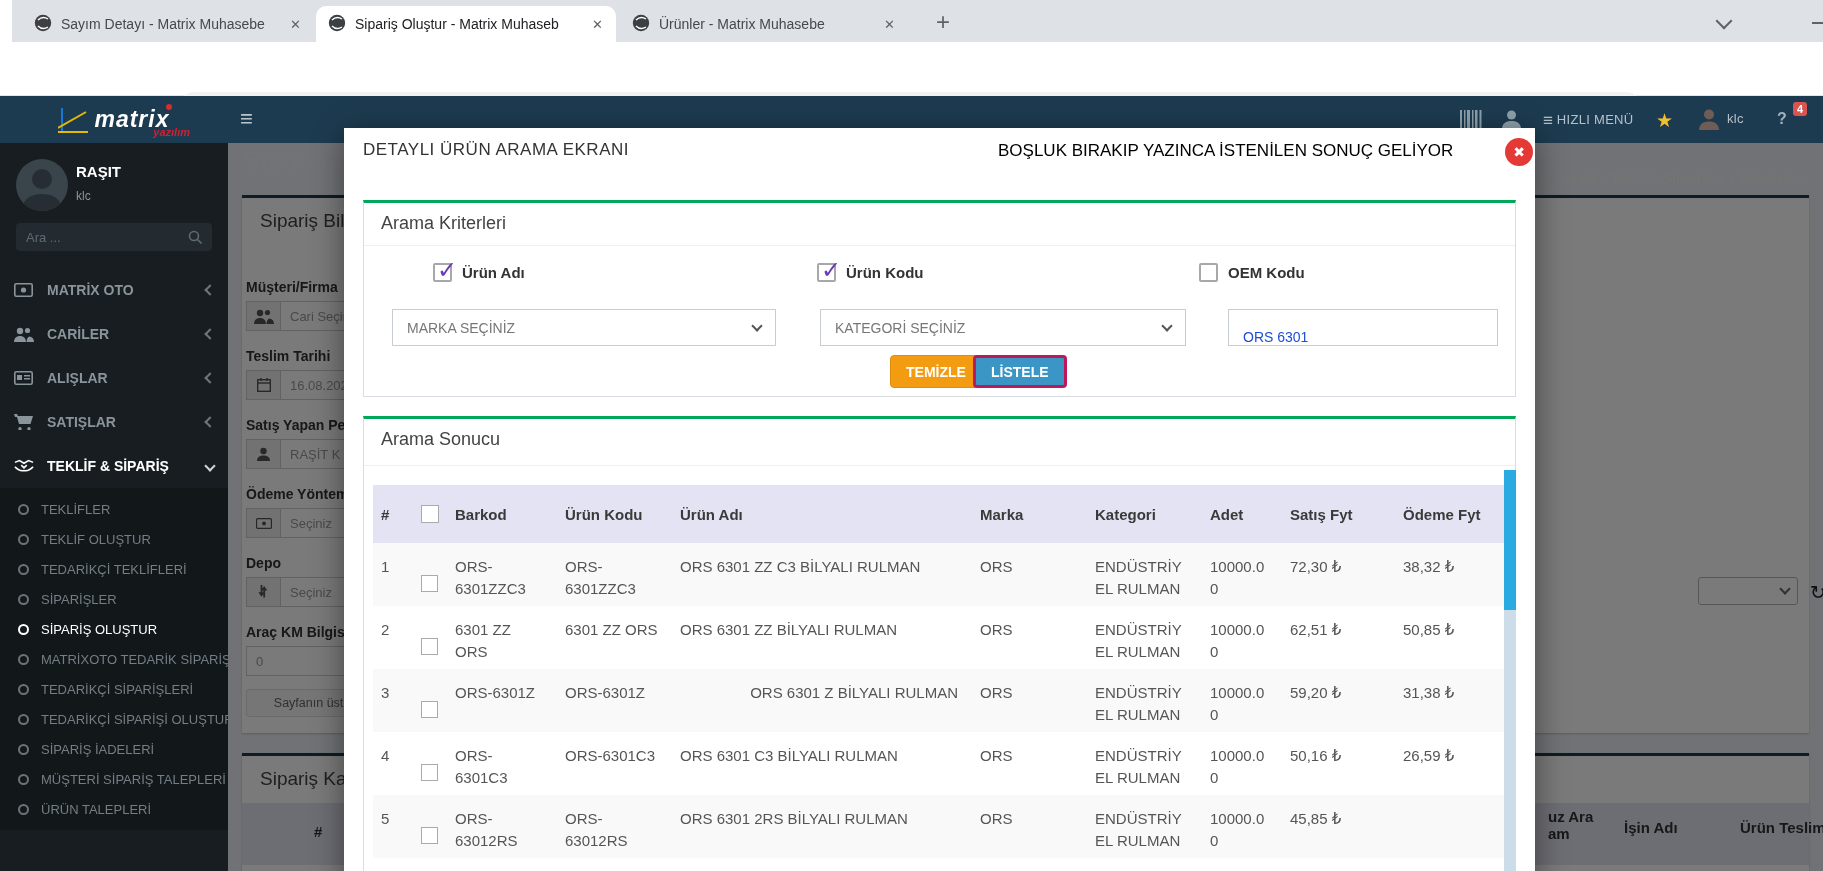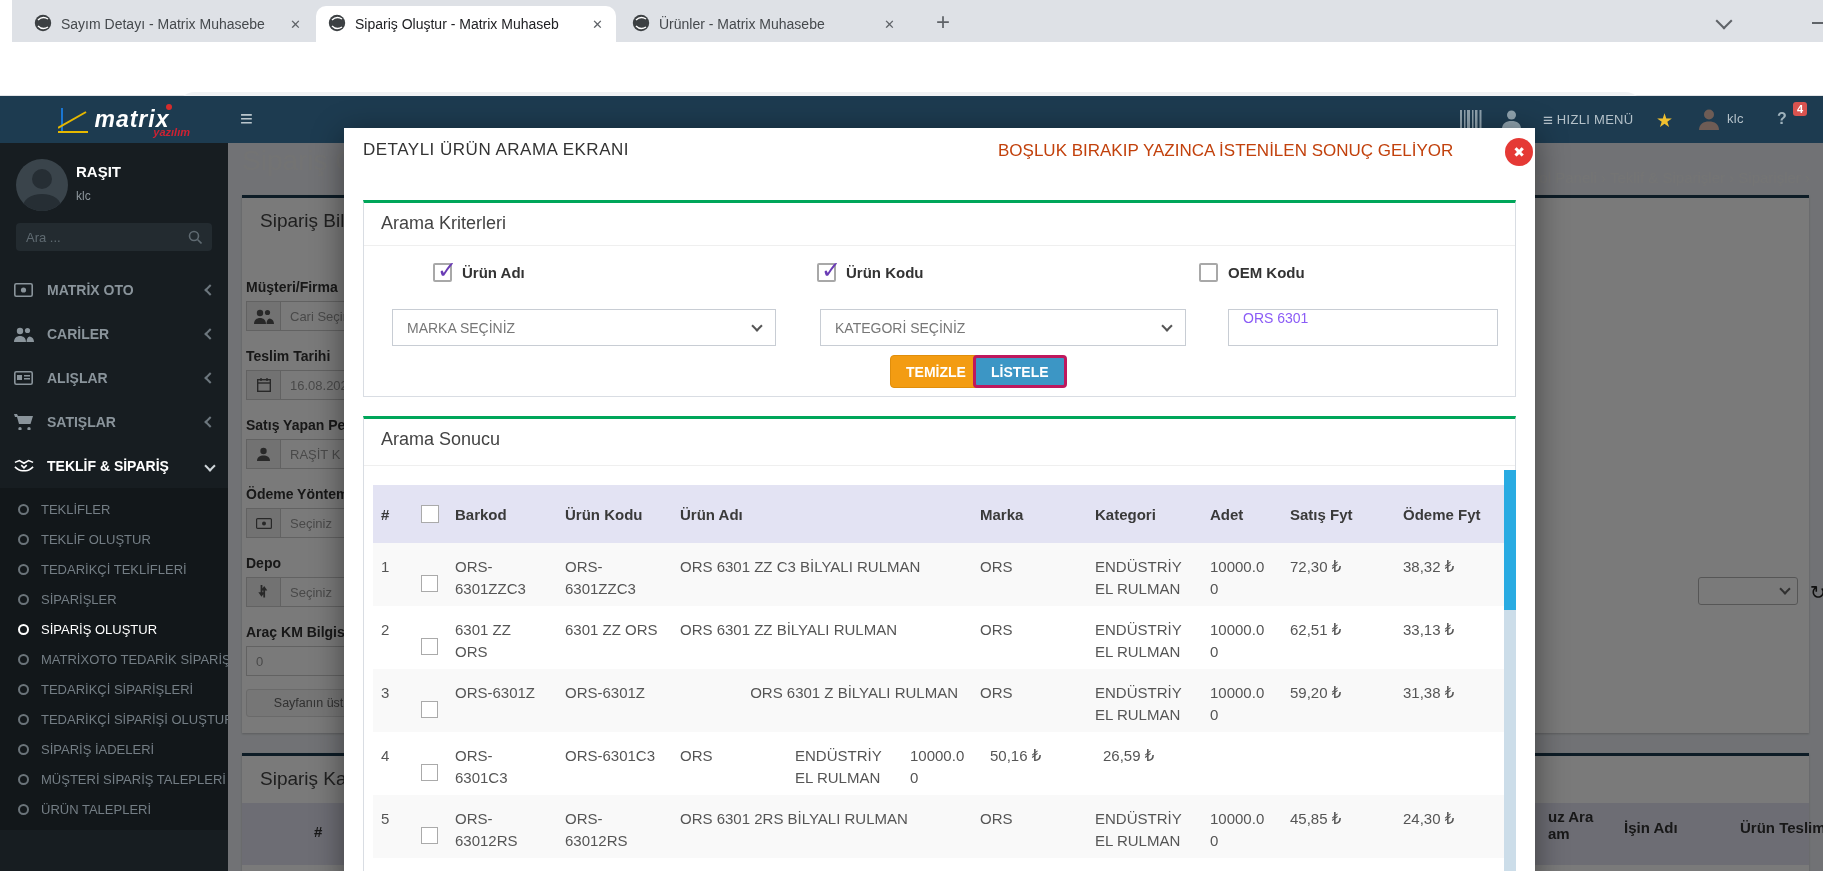--- a/index.html
+++ b/index.html
@@ -84,7 +84,7 @@
   .modal { position:absolute; left:344px; top:128px; width:1191px; height:760px; background:#fff; z-index:10;
            box-shadow:0 6px 30px rgba(0,0,0,.45); }
   .m-title { position:absolute; left:19px; top:12px; font-size:17px; color:#333; letter-spacing:.5px; }
-  .m-note { position:absolute; left:654px; top:13px; font-size:17px; color:#c2410c; white-space:nowrap; }
+  .m-note { position:absolute; left:654px; top:13px; font-size:17px; color:#000000; white-space:nowrap; }
   .m-close { position:absolute; left:1161px; top:10px; width:28px; height:28px; border-radius:50%; background:#e53935;
              color:#fff; font-size:14px; display:flex; align-items:center; justify-content:center; font-weight:bold; }
   .m-box { position:absolute; left:19px; width:1153px; background:#fff; border:1px solid #d9dde3; border-top:3px solid #00a65a; }

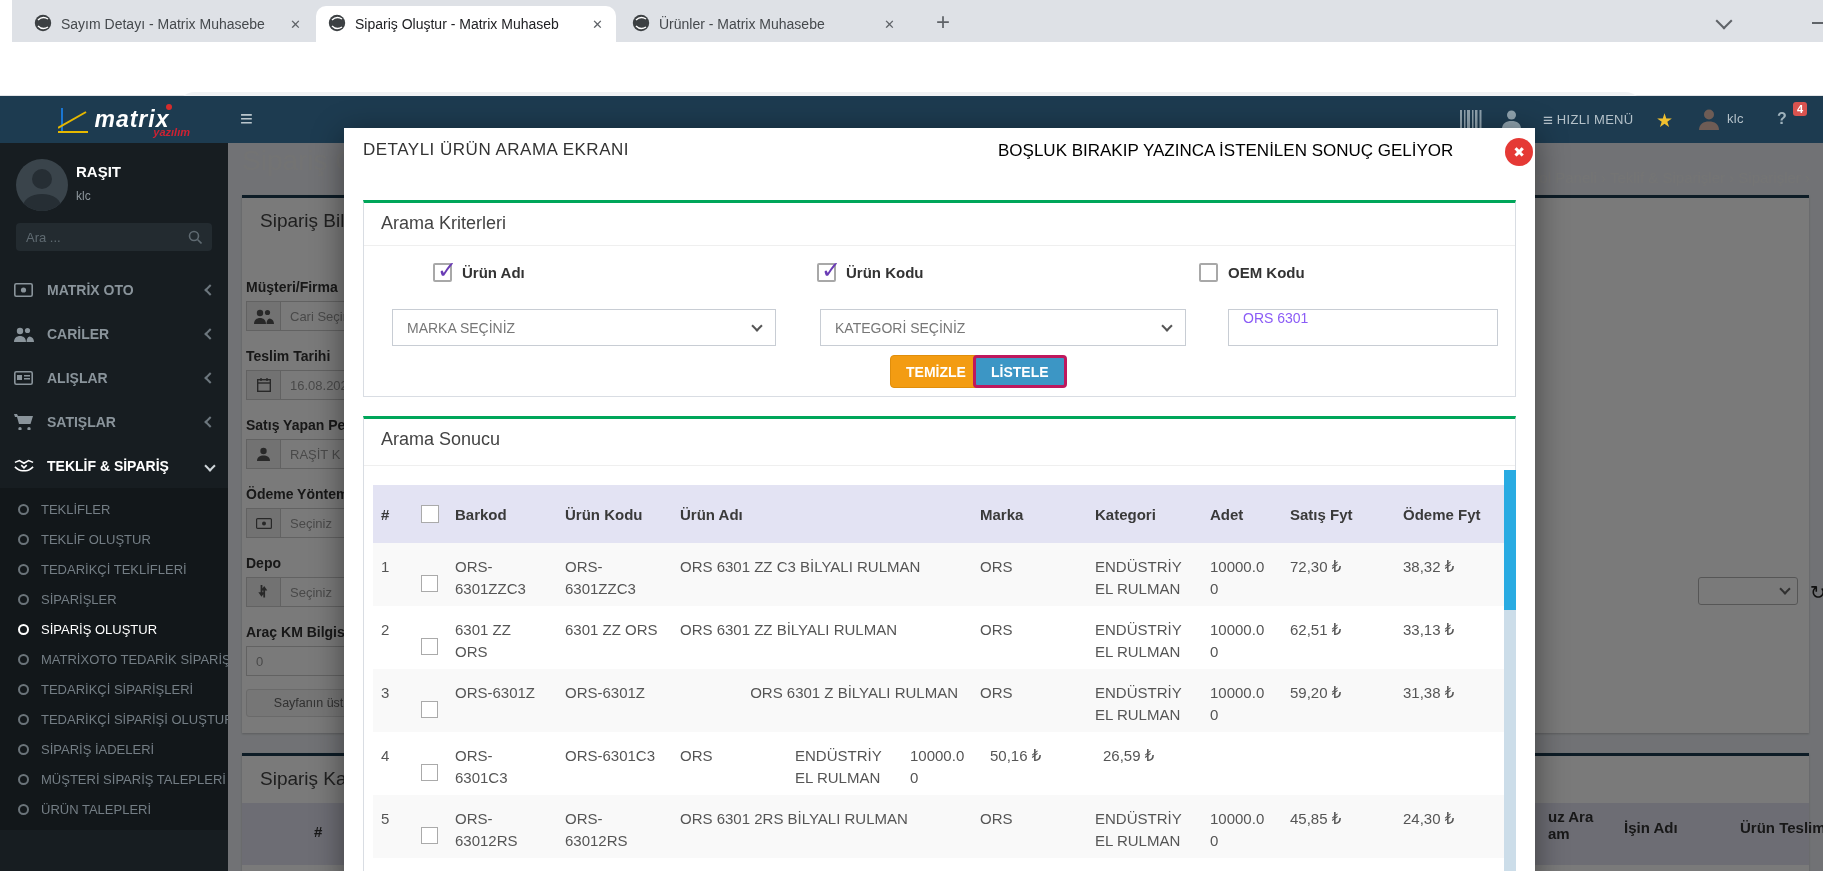--- a/index.html
+++ b/index.html
@@ -97,8 +97,8 @@
   .m-select { position:absolute; height:37px; border:1px solid #c8cdd4; background:#fff; display:flex; align-items:center;
               padding:0 14px; font-size:14px; color:#777; }
   .m-select .caret { margin-left:auto; border-color:#555; }
-  .m-input { position:absolute; height:37px; border:1px solid #c8cdd4; background:#fff; display:flex; align-items:flex-start;
-             padding:0 14px; font-size:14px; color:#8b5cf6; }
+  .m-input { position:absolute; height:37px; border:1px solid #c8cdd4; background:#fff; display:flex; align-items:flex-end;
+             padding:0 14px; font-size:14px; color:#1d4ed8; }
   .btn { position:absolute; height:33px; border-radius:4px; color:#fff; font-size:14px; font-weight:bold;
          display:flex; align-items:center; justify-content:center; padding:8px 15px; }
   .btn-warn { background:#f39c12; border:1px solid #e08e0b; }

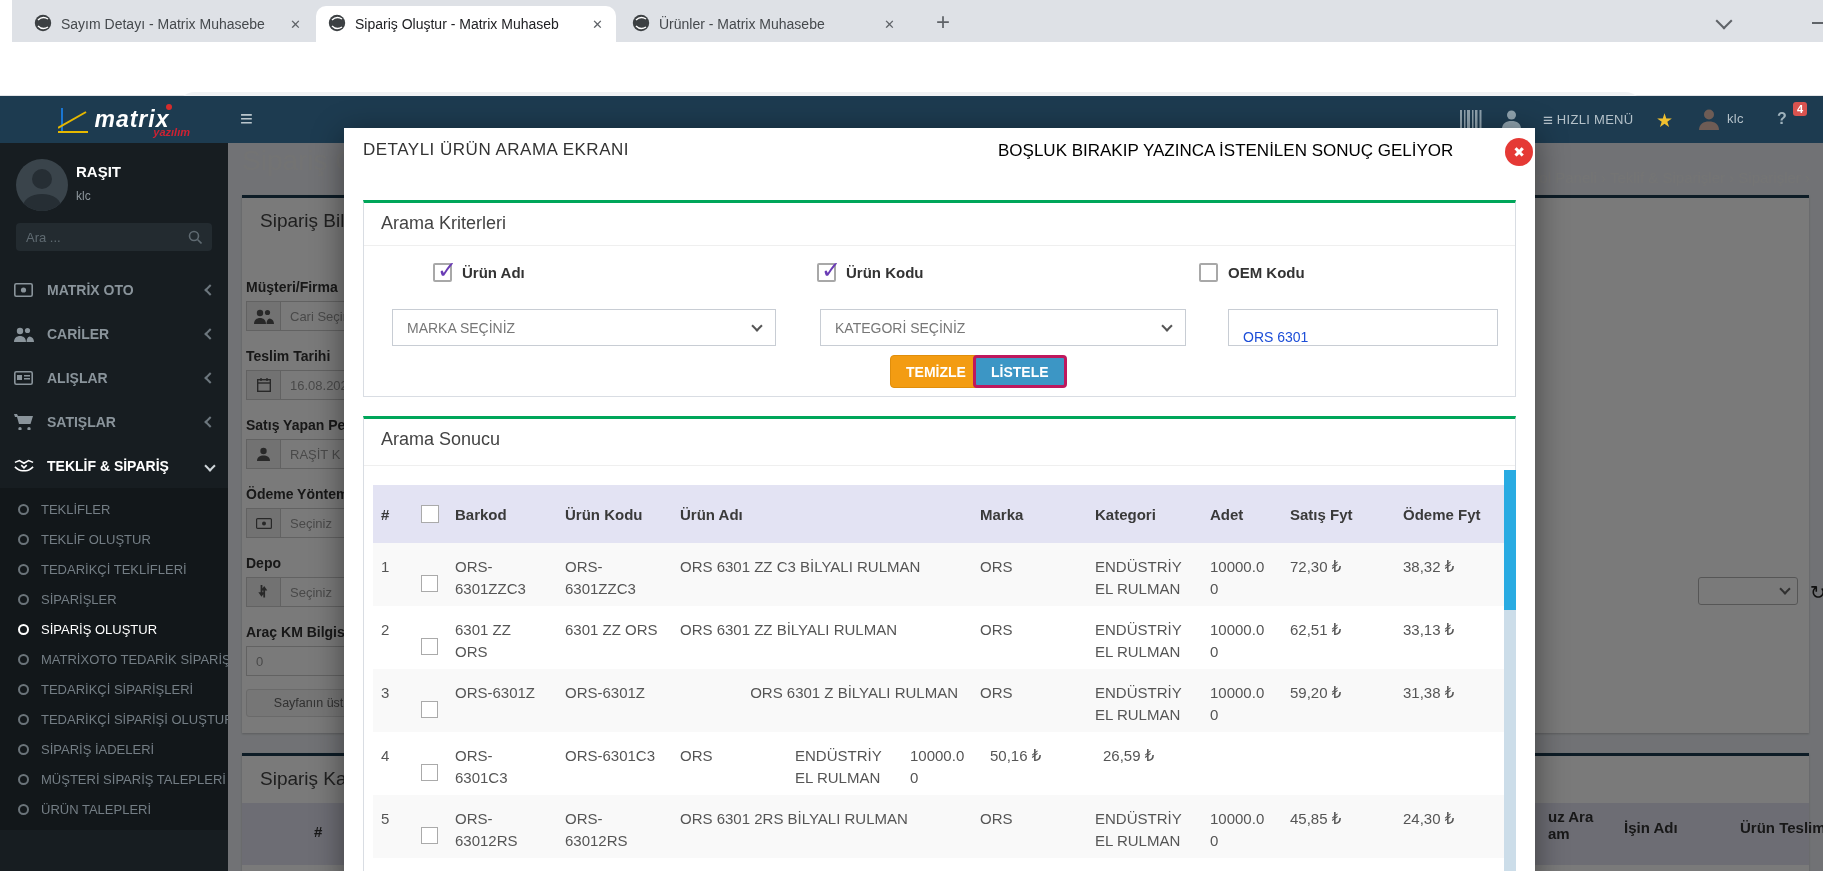--- a/index.html
+++ b/index.html
@@ -531,7 +531,7 @@
               <div class="td" style="width: 115px;">ENDÜSTRİYEL RULMAN</div>
               <div class="td" style="width: 80px;">10000.00</div>
               <div class="td" style="width: 113px;">62,51 ₺</div>
-              <div class="td" style="width: 104px;">33,13 ₺</div>
+              <div class="td" style="width: 104px;">50,85 ₺</div>
             </div>
             <div class="trow odd" style="height: 63px;">
               <div class="td" style="width: 40px;">3</div>

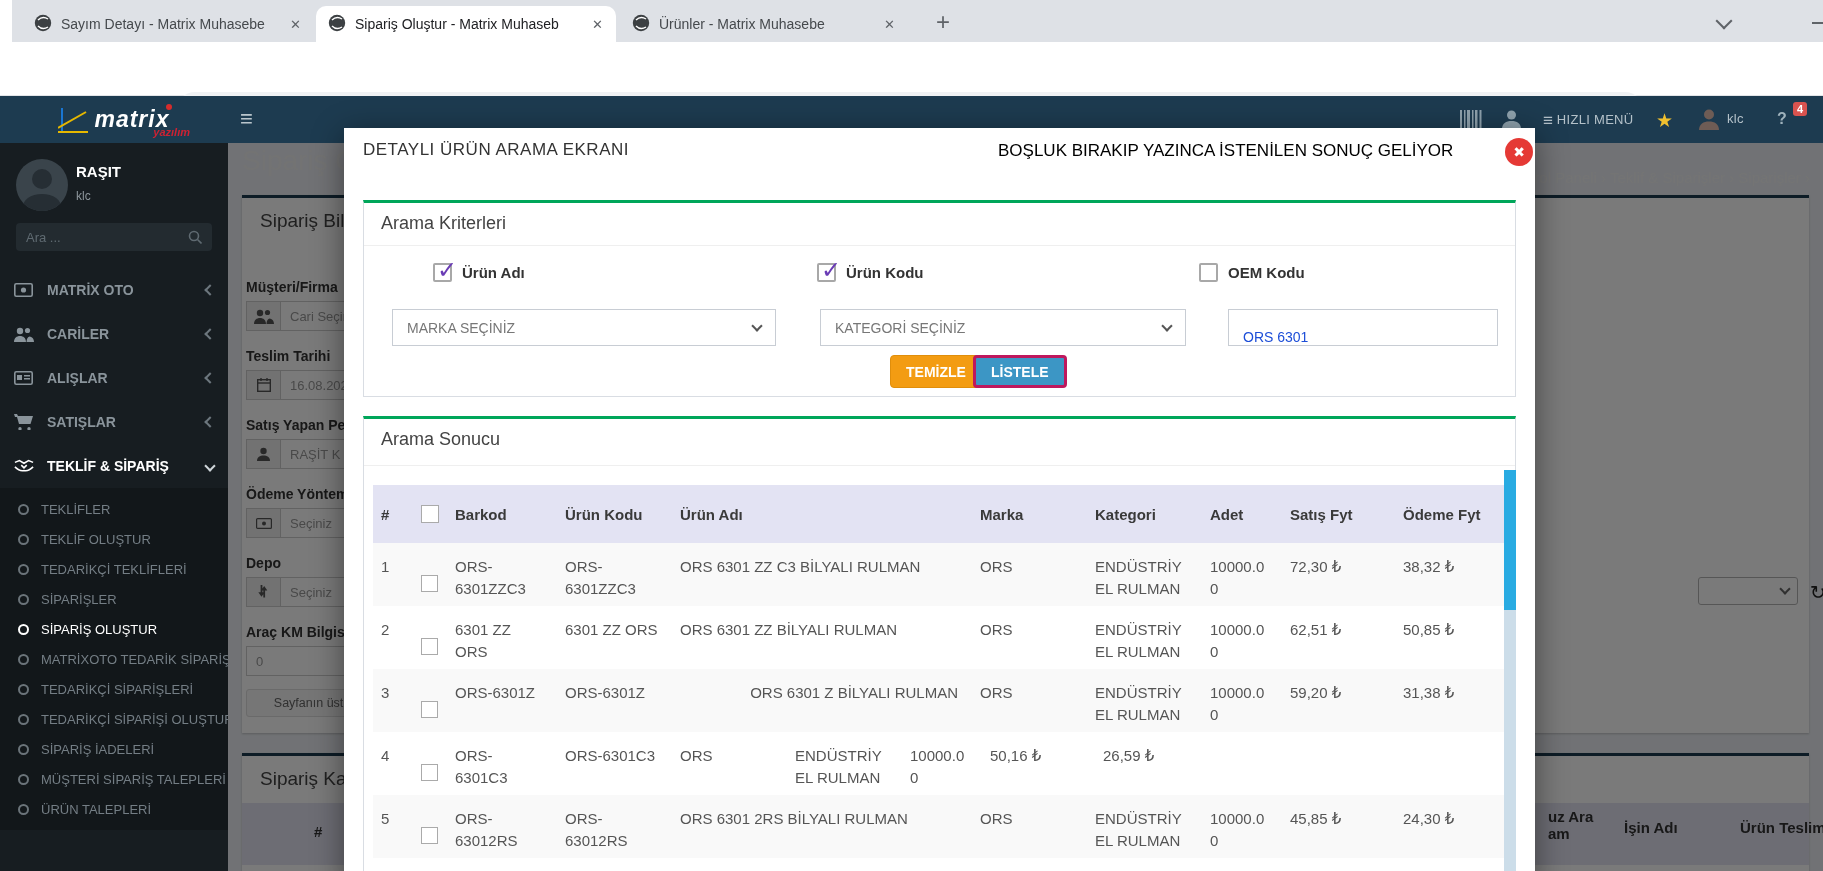--- a/index.html
+++ b/index.html
@@ -554,6 +554,7 @@
               </div>
               <div class="td" style="width: 110px;">ORS-6301C3</div>
               <div class="td" style="width: 115px;">ORS-6301C3</div>
+              <div class="td" style="width: 300px;">ORS 6301 C3 BİLYALI RULMAN</div>
               <div class="td" style="width: 115px;">ORS</div>
               <div class="td" style="width: 115px;">ENDÜSTRİYEL RULMAN</div>
               <div class="td" style="width: 80px;">10000.00</div>

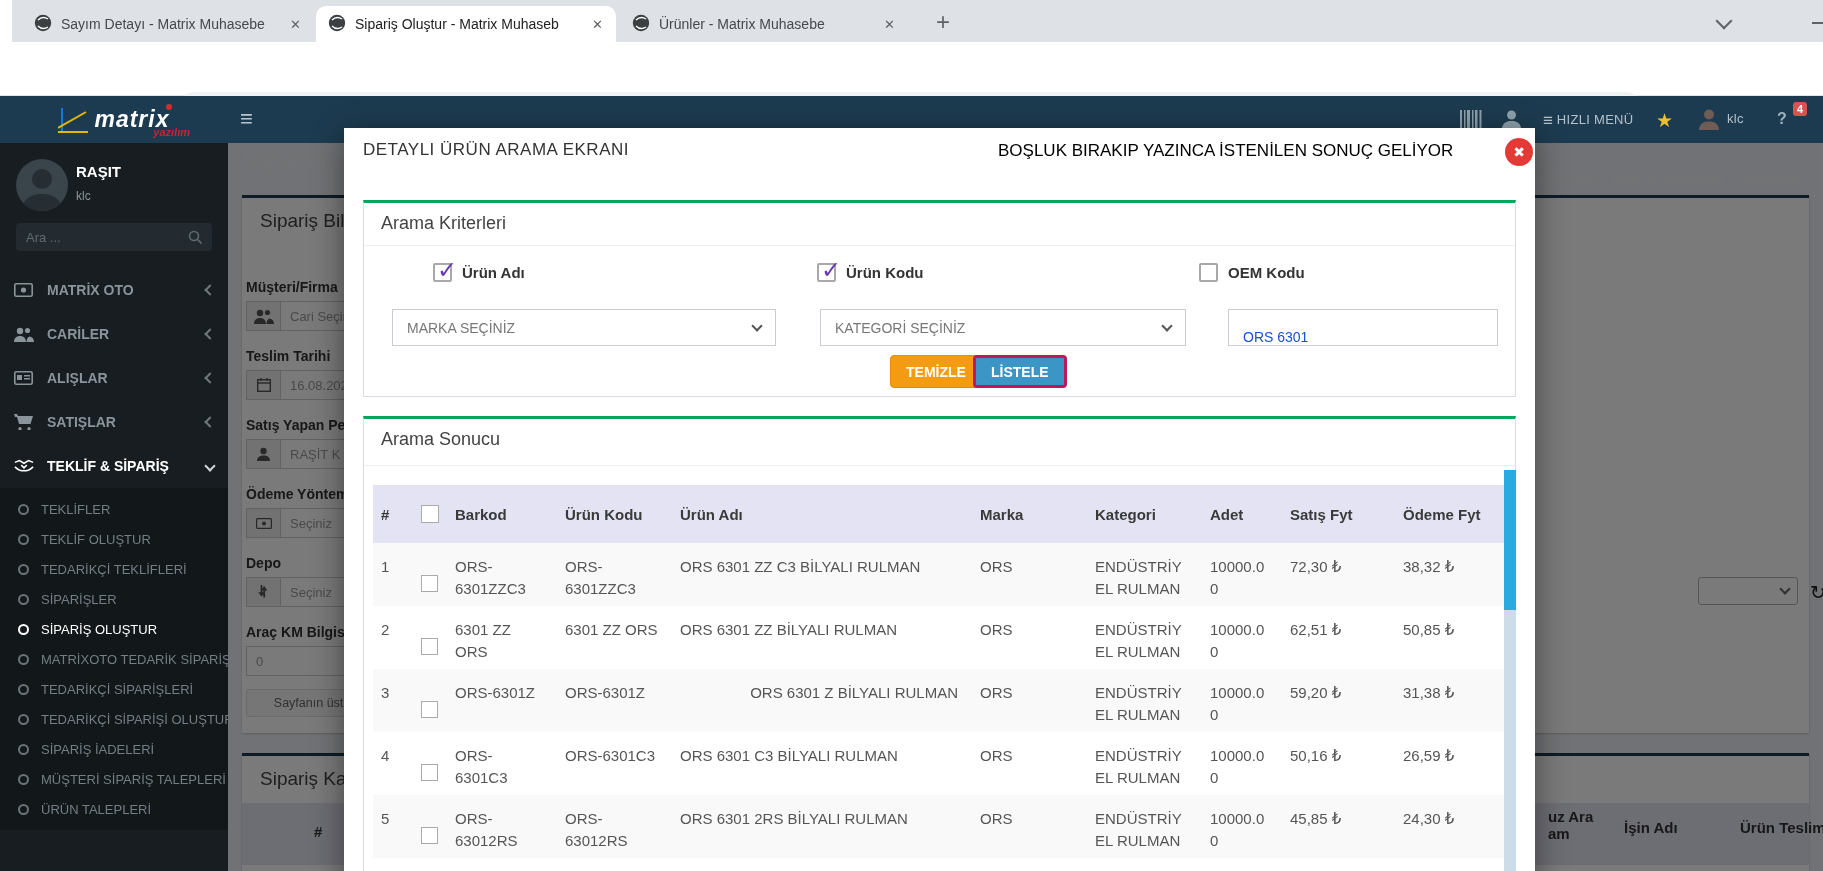--- a/index.html
+++ b/index.html
@@ -573,7 +573,6 @@
               <div class="td" style="width: 115px;">ENDÜSTRİYEL RULMAN</div>
               <div class="td" style="width: 80px;">10000.00</div>
               <div class="td" style="width: 113px;">45,85 ₺</div>
-              <div class="td" style="width: 104px;">24,30 ₺</div>
             </div>
             <div class="trow" style="height: 63px;">
               <div class="td" style="width: 40px;">6</div>

